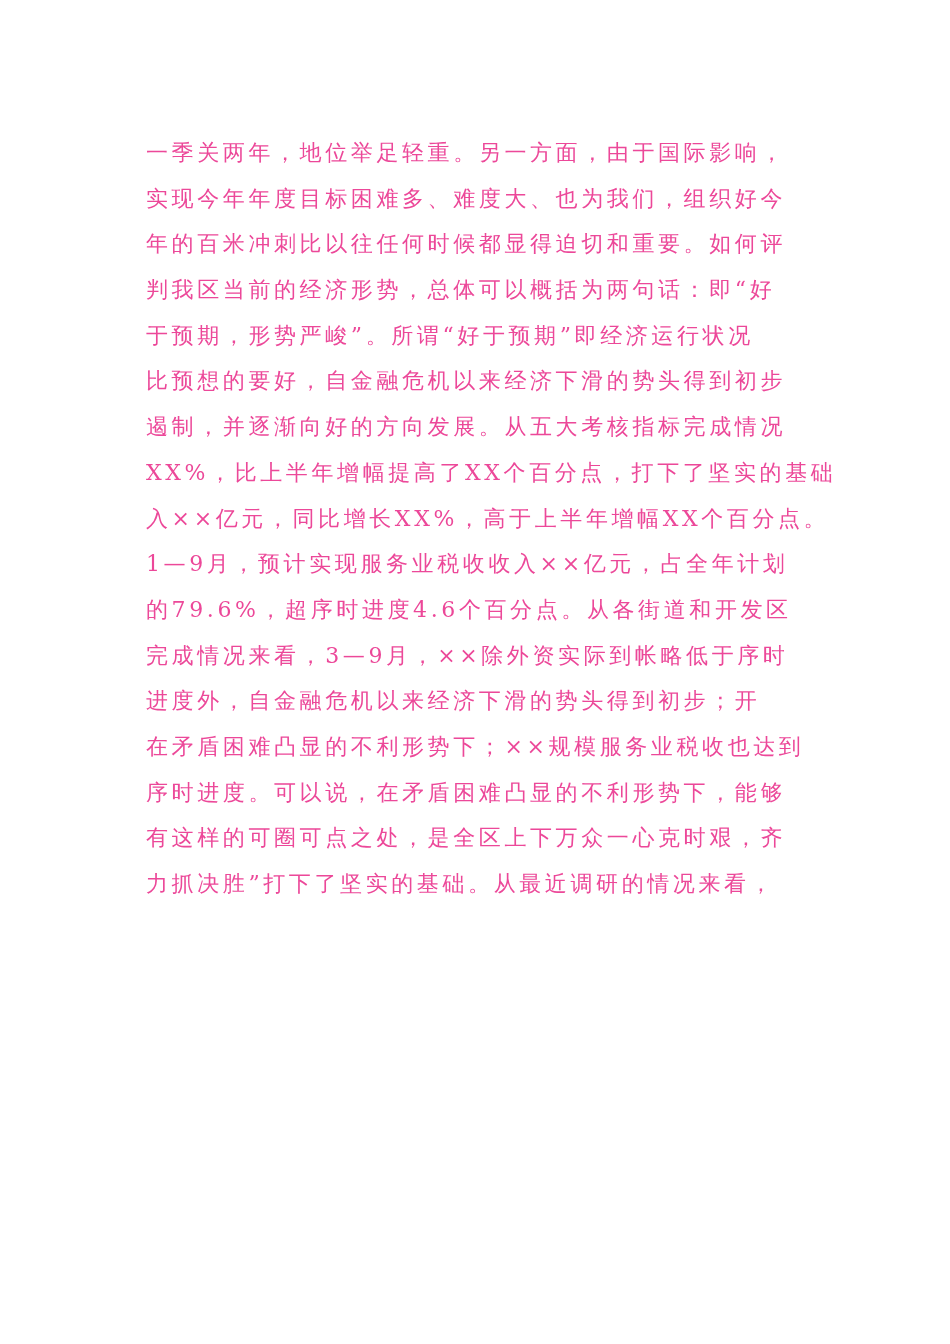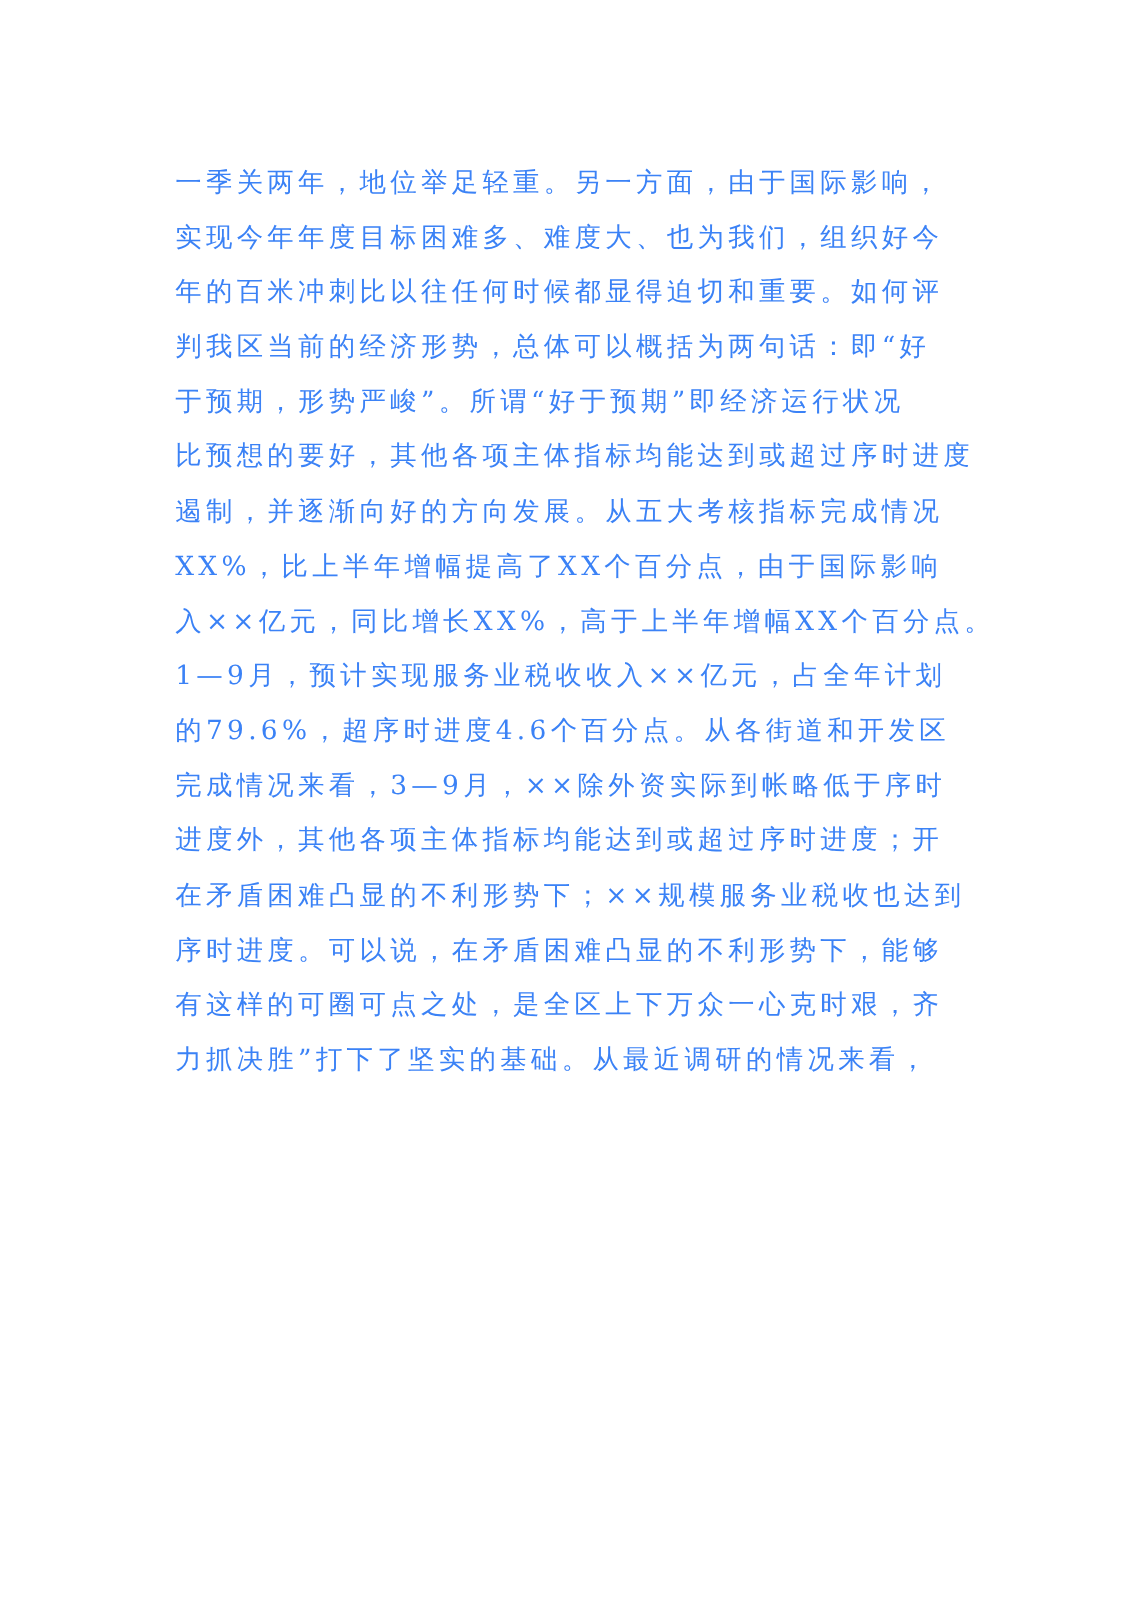--- a/index.html
+++ b/index.html
@@ -36,7 +36,7 @@
       font-family: "DejaVu Serif", "Liberation Serif", serif;
       font-size: 22px;
       letter-spacing: 3.6px;
-      color: #3b82f6;
+      color: #ec4899;
       white-space: nowrap;
     }
   </style>

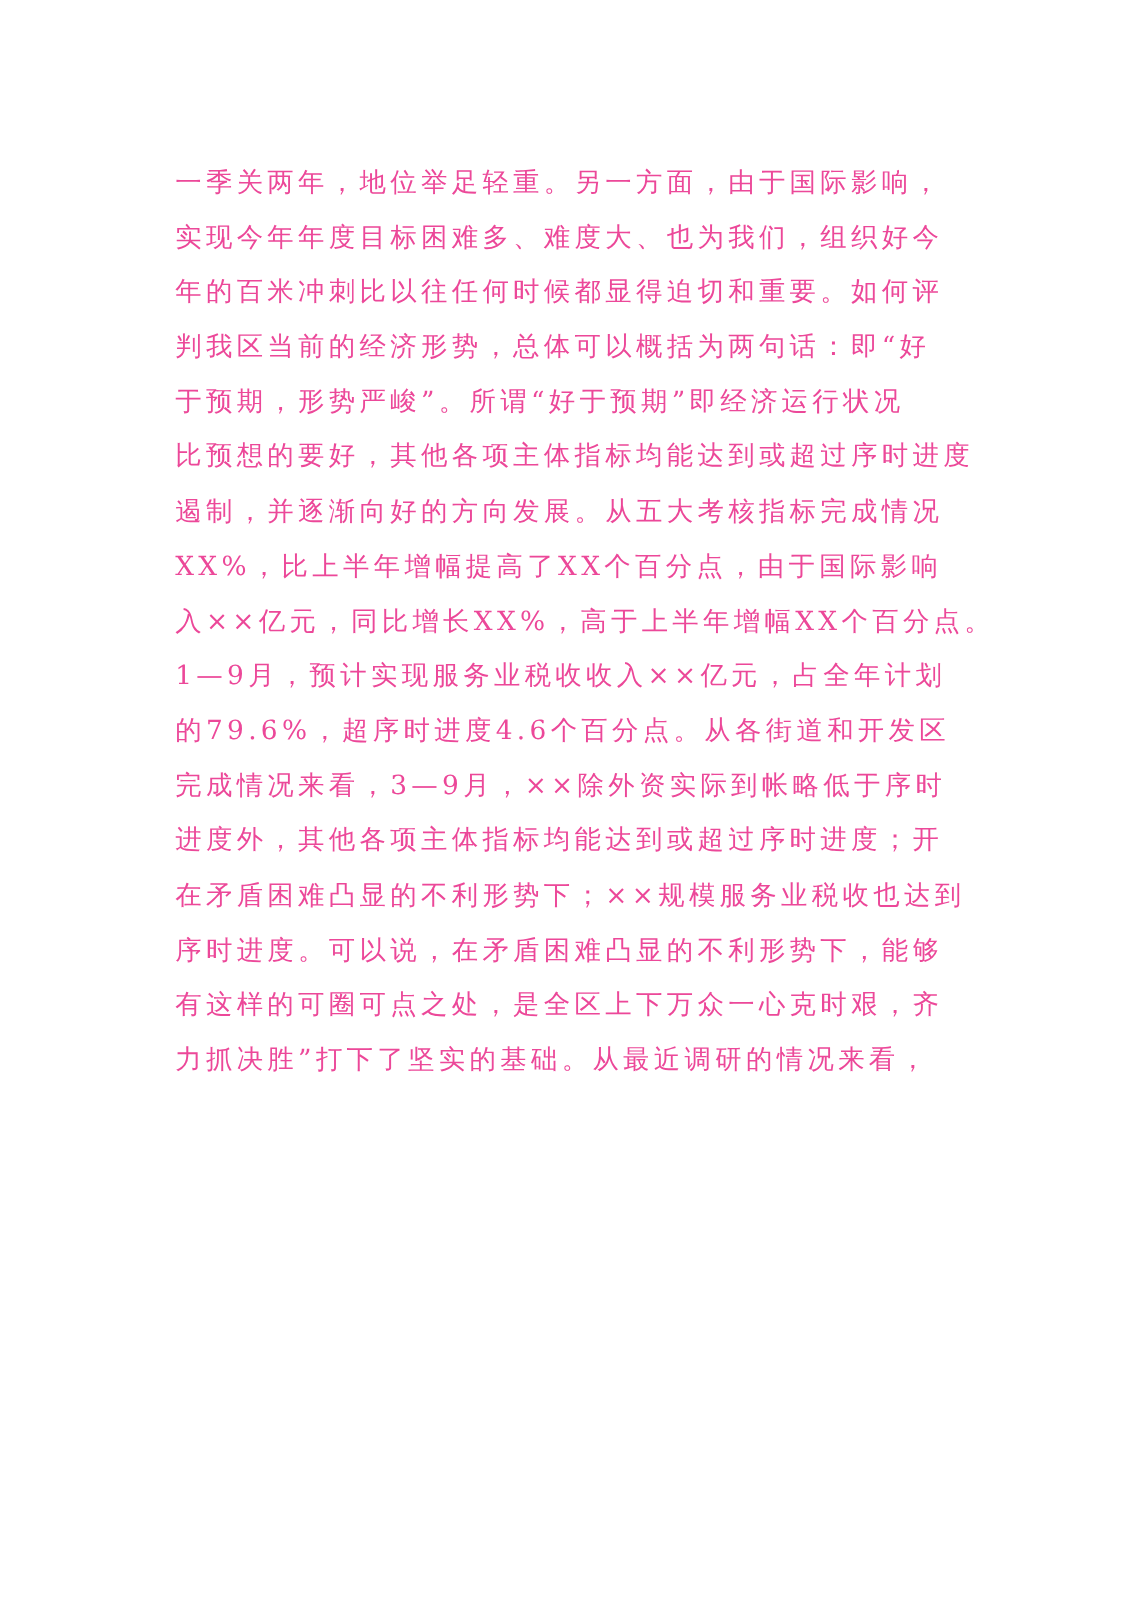--- a/index.html
+++ b/index.html
@@ -50,7 +50,7 @@
     <span class="line">年的百米冲刺比以往任何时候都显得迫切和重要。如何评</span>
     <span class="line">判我区当前的经济形势，总体可以概括为两句话：即“好</span>
     <span class="line">于预期，形势严峻”。所谓“好于预期”即经济运行状况</span>
-    <span class="line">比预想的要好，其他各项主体指标均能达到或超过序时进度</span>
+    <span class="line">比预想的要好，自金融危机以来经济下滑的势头得到初步</span>
     <span class="line">遏制，并逐渐向好的方向发展。从五大考核指标完成情况</span>
     <span class="line">XX%，比上半年增幅提高了XX个百分点，由于国际影响</span>
     <span class="line">入××亿元，同比增长XX%，高于上半年增幅XX个百分点。</span>

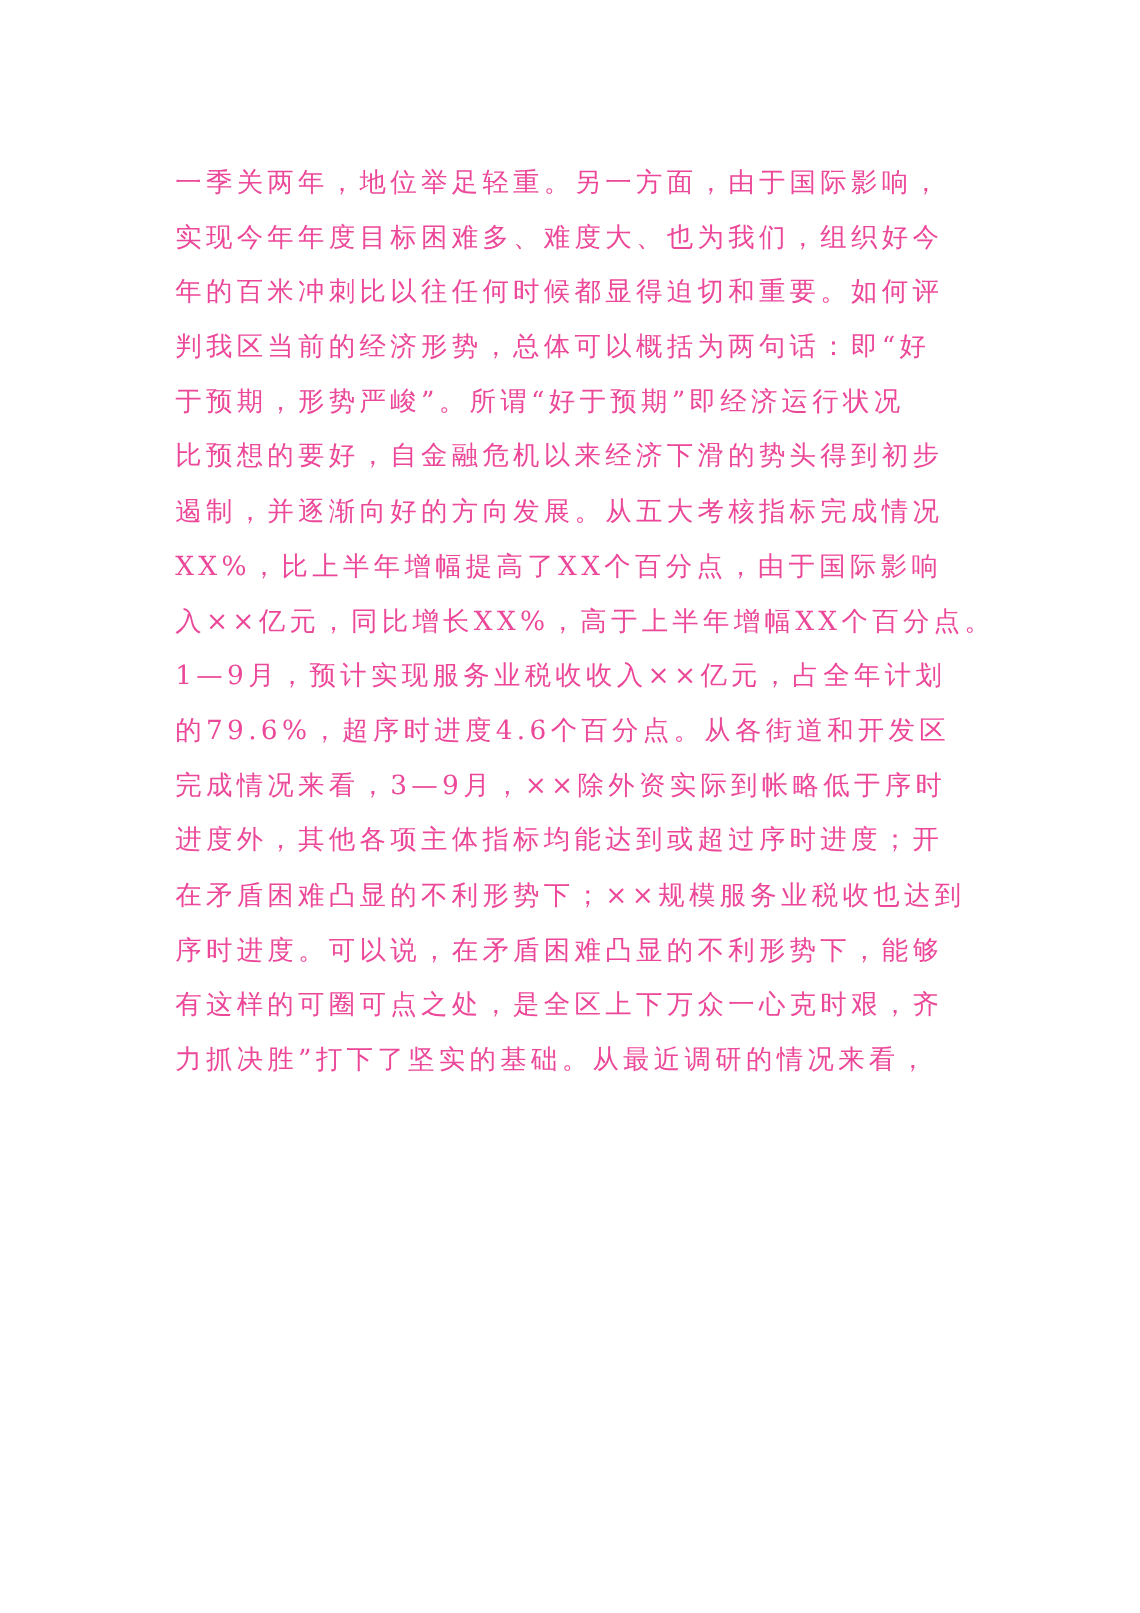--- a/index.html
+++ b/index.html
@@ -52,7 +52,7 @@
     <span class="line">于预期，形势严峻”。所谓“好于预期”即经济运行状况</span>
     <span class="line">比预想的要好，自金融危机以来经济下滑的势头得到初步</span>
     <span class="line">遏制，并逐渐向好的方向发展。从五大考核指标完成情况</span>
-    <span class="line">XX%，比上半年增幅提高了XX个百分点，由于国际影响</span>
+    <span class="line">XX%，比上半年增幅提高了XX个百分点，打下了坚实的基础</span>
     <span class="line">入××亿元，同比增长XX%，高于上半年增幅XX个百分点。</span>
     <span class="line">1—9月，预计实现服务业税收收入××亿元，占全年计划</span>
     <span class="line">的79.6%，超序时进度4.6个百分点。从各街道和开发区</span>

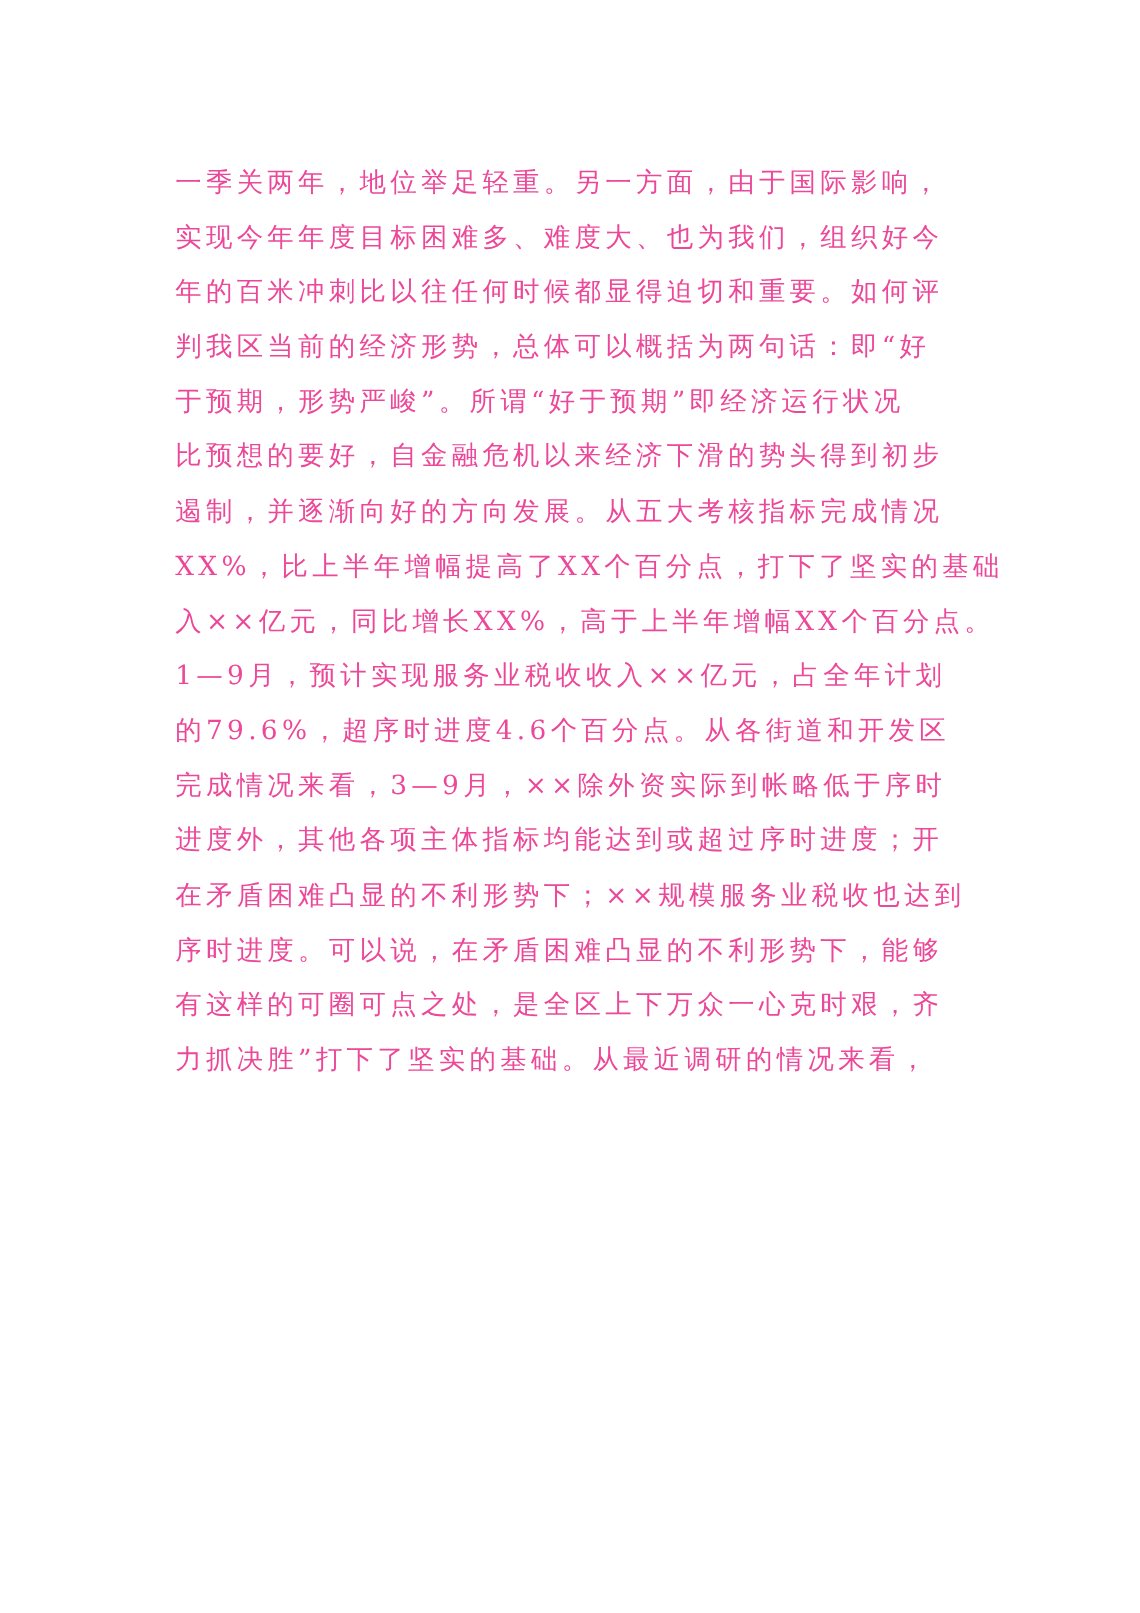--- a/index.html
+++ b/index.html
@@ -57,7 +57,7 @@
     <span class="line">1—9月，预计实现服务业税收收入××亿元，占全年计划</span>
     <span class="line">的79.6%，超序时进度4.6个百分点。从各街道和开发区</span>
     <span class="line">完成情况来看，3—9月，××除外资实际到帐略低于序时</span>
-    <span class="line">进度外，其他各项主体指标均能达到或超过序时进度；开</span>
+    <span class="line">进度外，自金融危机以来经济下滑的势头得到初步；开</span>
     <span class="line">在矛盾困难凸显的不利形势下；××规模服务业税收也达到</span>
     <span class="line">序时进度。可以说，在矛盾困难凸显的不利形势下，能够</span>
     <span class="line">有这样的可圈可点之处，是全区上下万众一心克时艰，齐</span>

